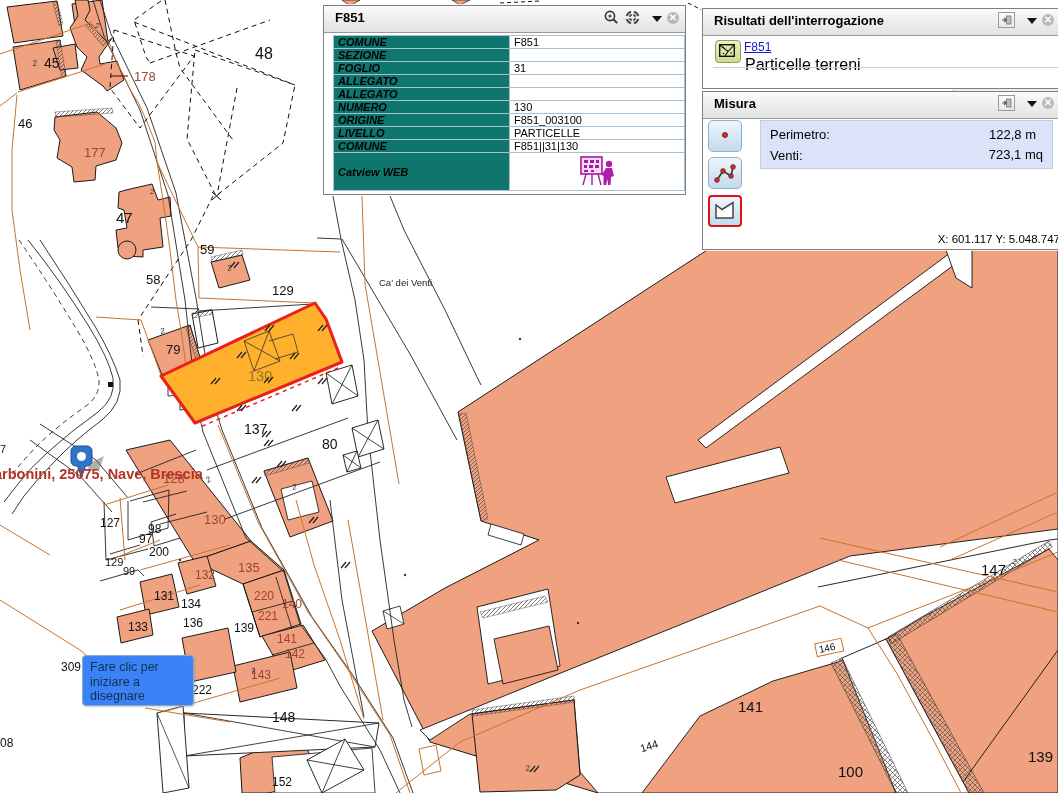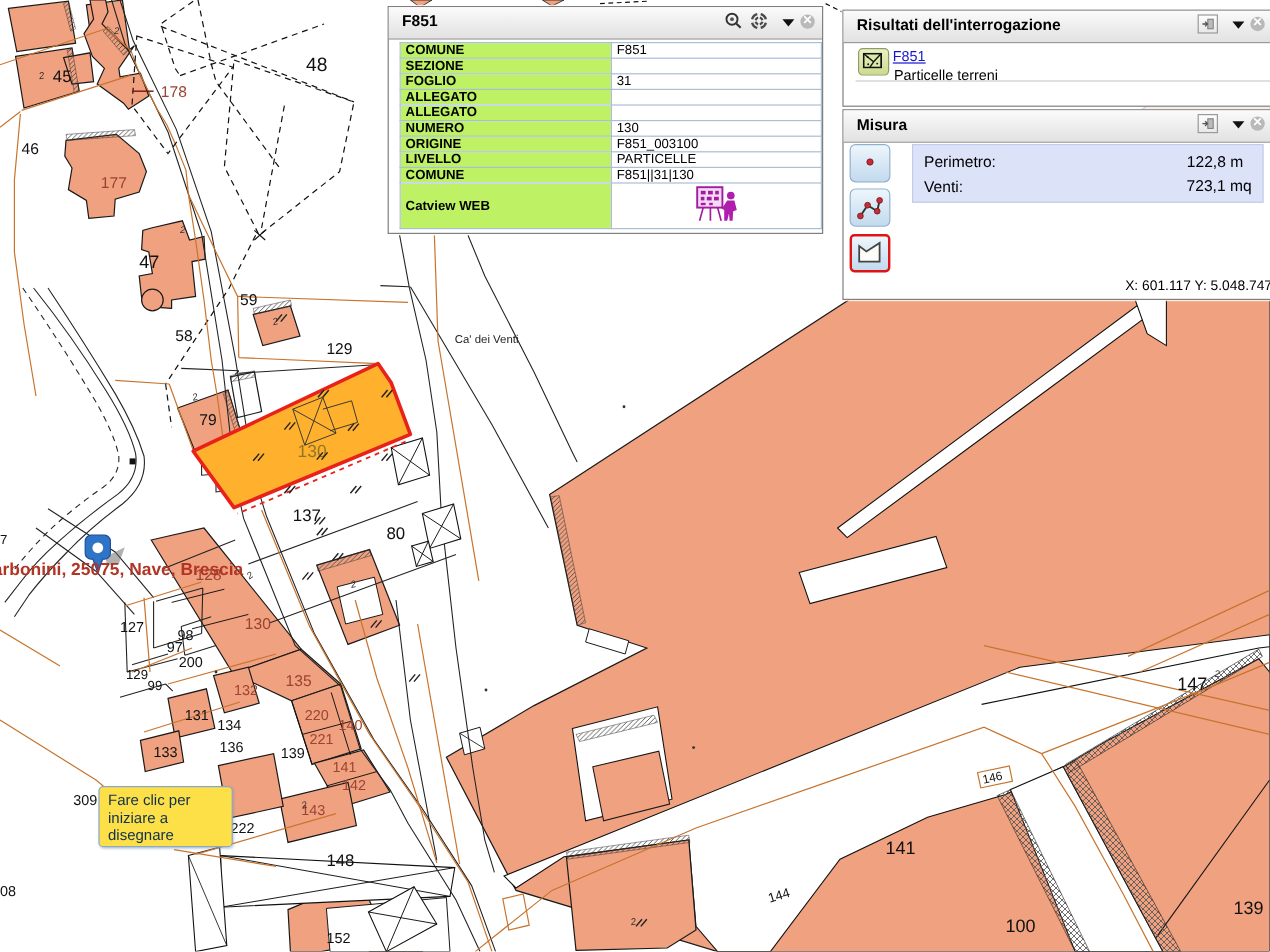--- a/index.html
+++ b/index.html
@@ -14,7 +14,7 @@
 .dockbtn{width:15px;height:14px;border:1px solid #9a9a9a;background:linear-gradient(#fdfdfd,#e8e8e8);display:flex;align-items:center;justify-content:center;}
 table.attr{border-collapse:collapse;table-layout:fixed;font-size:11px;}
 table.attr td{border:1px solid #a9bfd4;padding:0 0 0 4px;height:12px;overflow:hidden;white-space:nowrap;}
-td.lab{background:#bef264;font-weight:bold;}
+td.lab{background:#0f766e;font-weight:bold;font-style:italic;}
 .mbtn{position:absolute;width:32px;height:30px;border:1px solid #8fb0cd;border-radius:5px;
 background:linear-gradient(#eef6fc,#cfe2f2 70%,#c3daee);}
 </style></head><body>

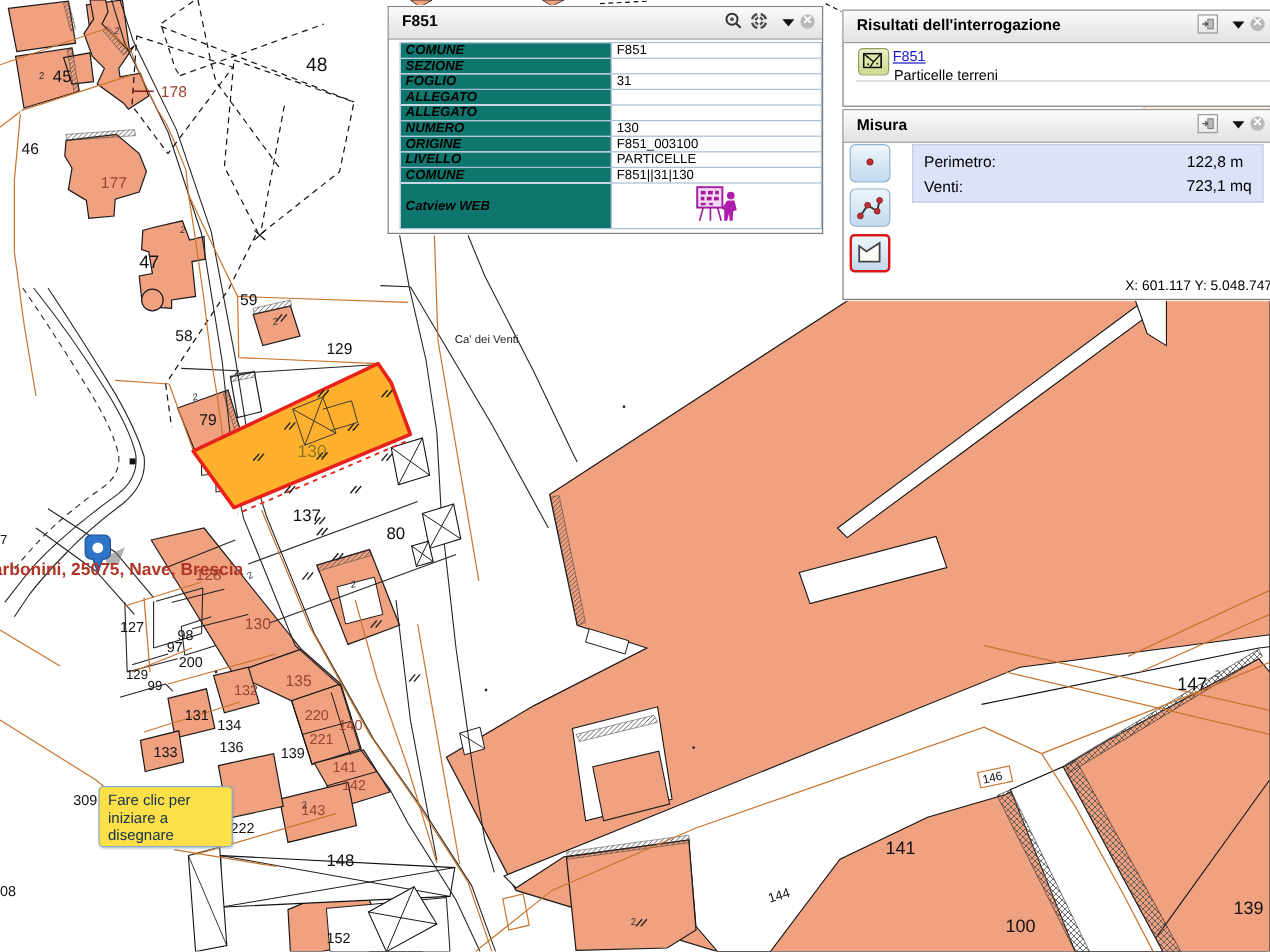--- a/index.html
+++ b/index.html
@@ -366,7 +366,7 @@
         <circle cx="12" cy="9" r="0.8" fill="#111"></circle>
       </svg>
   <a style="position:absolute;left:41px;top:31px;font-size:12px;color:#1717cc;text-decoration:underline;">F851</a>
-  <div style="position:absolute;left:42px;top:47px;font-size:12px;color:#000;">Particelle terreni</div>
+  <div style="position:absolute;left:42px;top:47px;font-size:16px;color:#000;">Particelle terreni</div>
   <div style="position:absolute;left:10px;top:58px;width:346px;border-bottom:1px solid #ccc"></div>
 </div>
     <div class="panel" style="left:702px;top:91px;width:357px;height:157px">

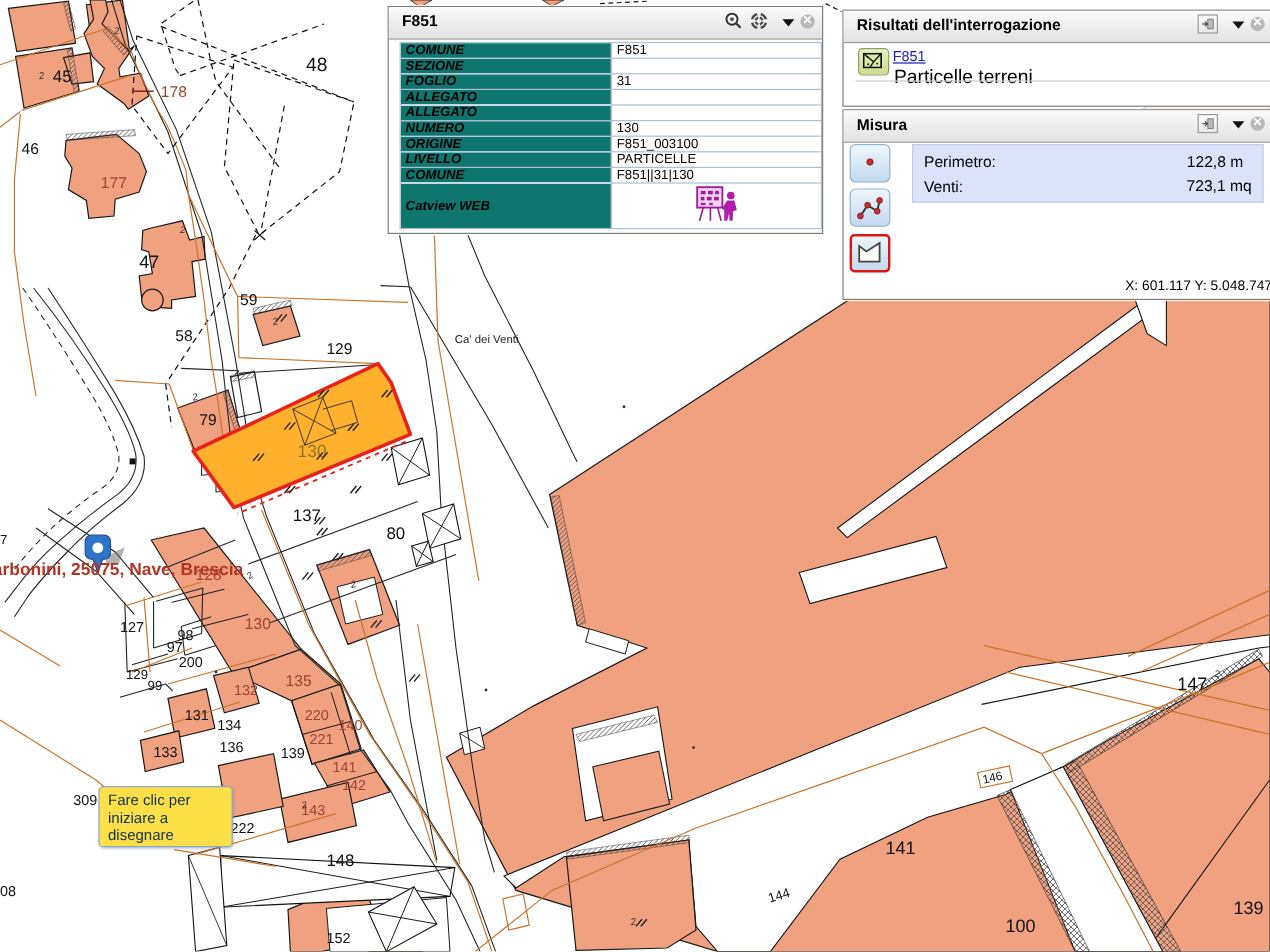--- a/index.html
+++ b/index.html
@@ -412,7 +412,7 @@
   </div>
   <div style="position:absolute;right:0px;top:141px;font-size:11.5px;color:#000;white-space:nowrap">X: 601.117 Y: 5.048.747</div>
 </div>
-    <div style="position:absolute;left:82px;top:655px;width:103px;height:45px;background:#fde047;border:1px solid #8aa8c8;border-radius:4px;padding:4px 0 0 7px;font-size:12.5px;color:#10304e;line-height:14.5px;box-shadow:1px 1px 2px rgba(120,140,160,0.4)">Fare clic per<br>iniziare a<br>disegnare</div>
+    <div style="position:absolute;left:82px;top:655px;width:103px;height:45px;background:#3b82f6;border:1px solid #8aa8c8;border-radius:4px;padding:4px 0 0 7px;font-size:12.5px;color:#10304e;line-height:14.5px;box-shadow:1px 1px 2px rgba(120,140,160,0.4)">Fare clic per<br>iniziare a<br>disegnare</div>
 </div>
 
 </body></html>

